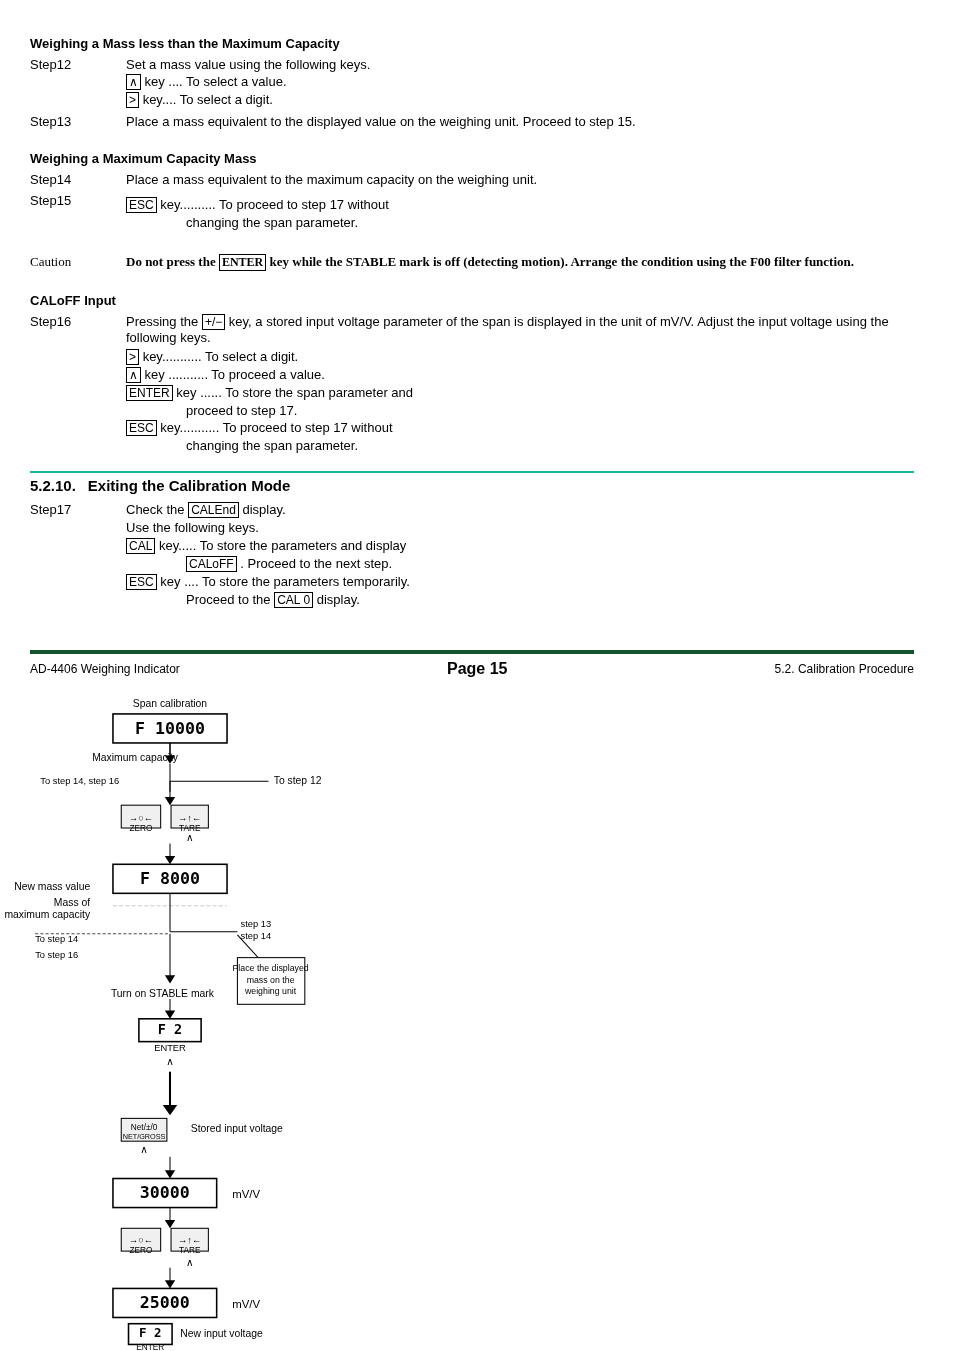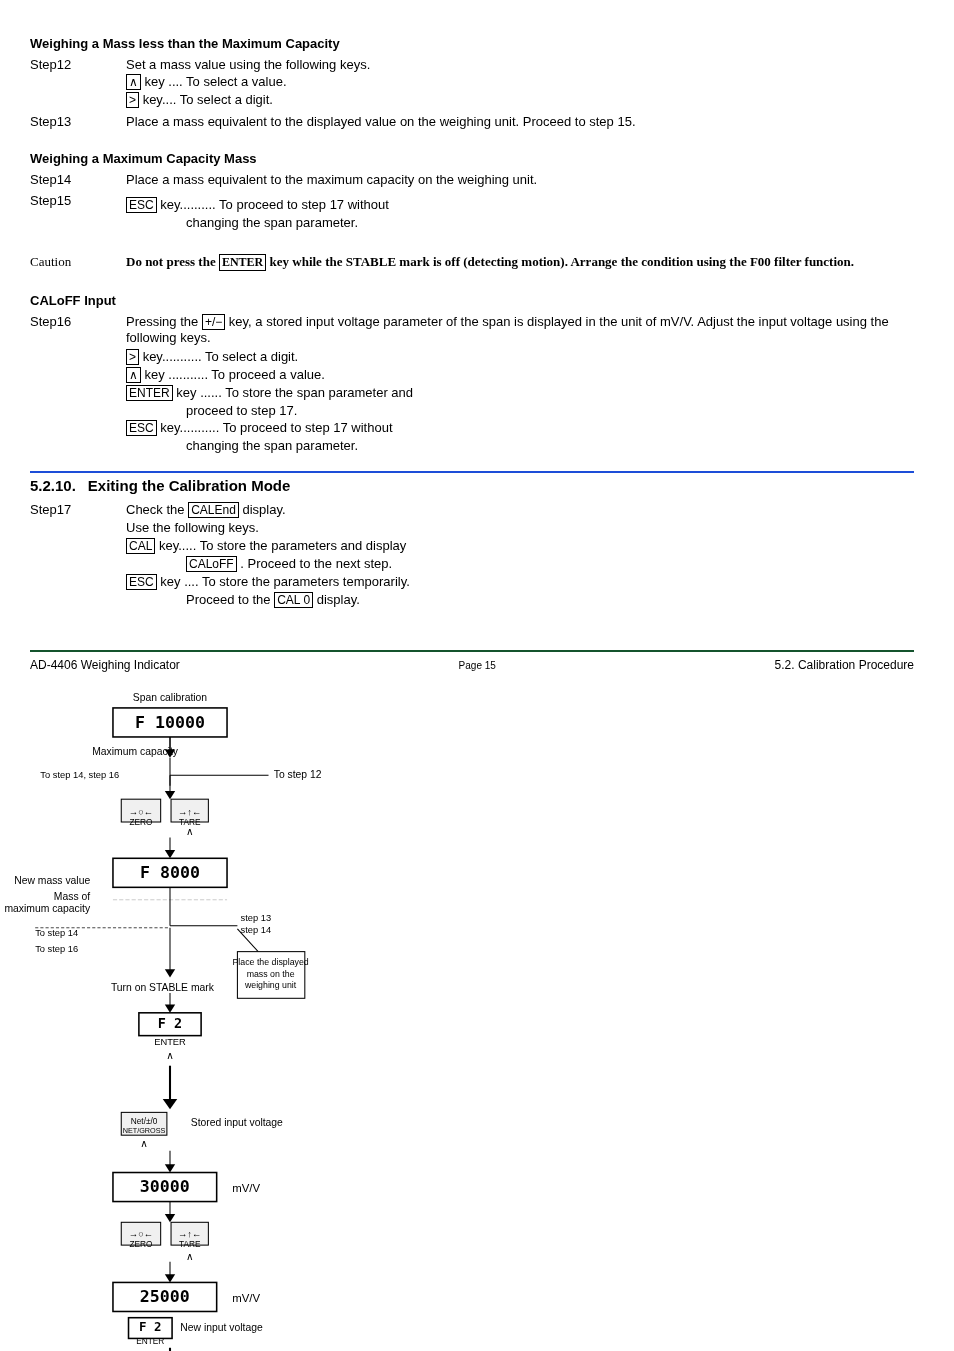--- a/index.html
+++ b/index.html
@@ -66,7 +66,7 @@
       font-family: Liberation Serif, serif;
     }
     .section-divider {
-      border-top: 2px solid #1d4ed8;
+      border-top: 2px solid #14b8a6;
       margin: 16px 0 8px 0;
       padding-top: 4px;
     }

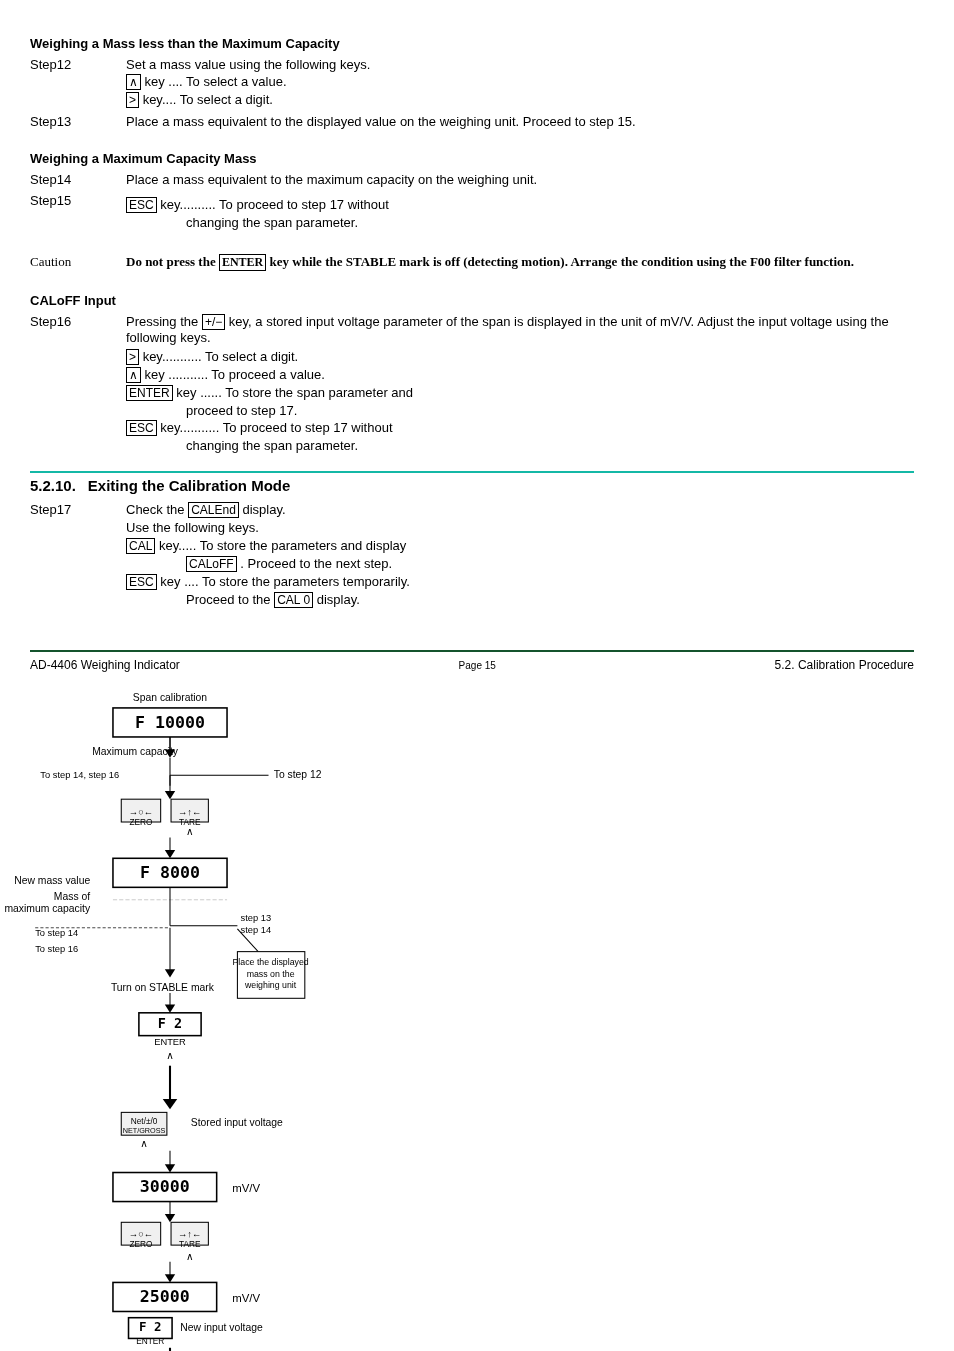--- a/index.html
+++ b/index.html
@@ -79,7 +79,7 @@
       justify-content: space-between;
       align-items: center;
       margin-top: 40px;
-      border-top: 2px solid #14532d;
+      border-top: 4px solid #14532d;
       padding-top: 6px;
       font-size: 12px;
     }

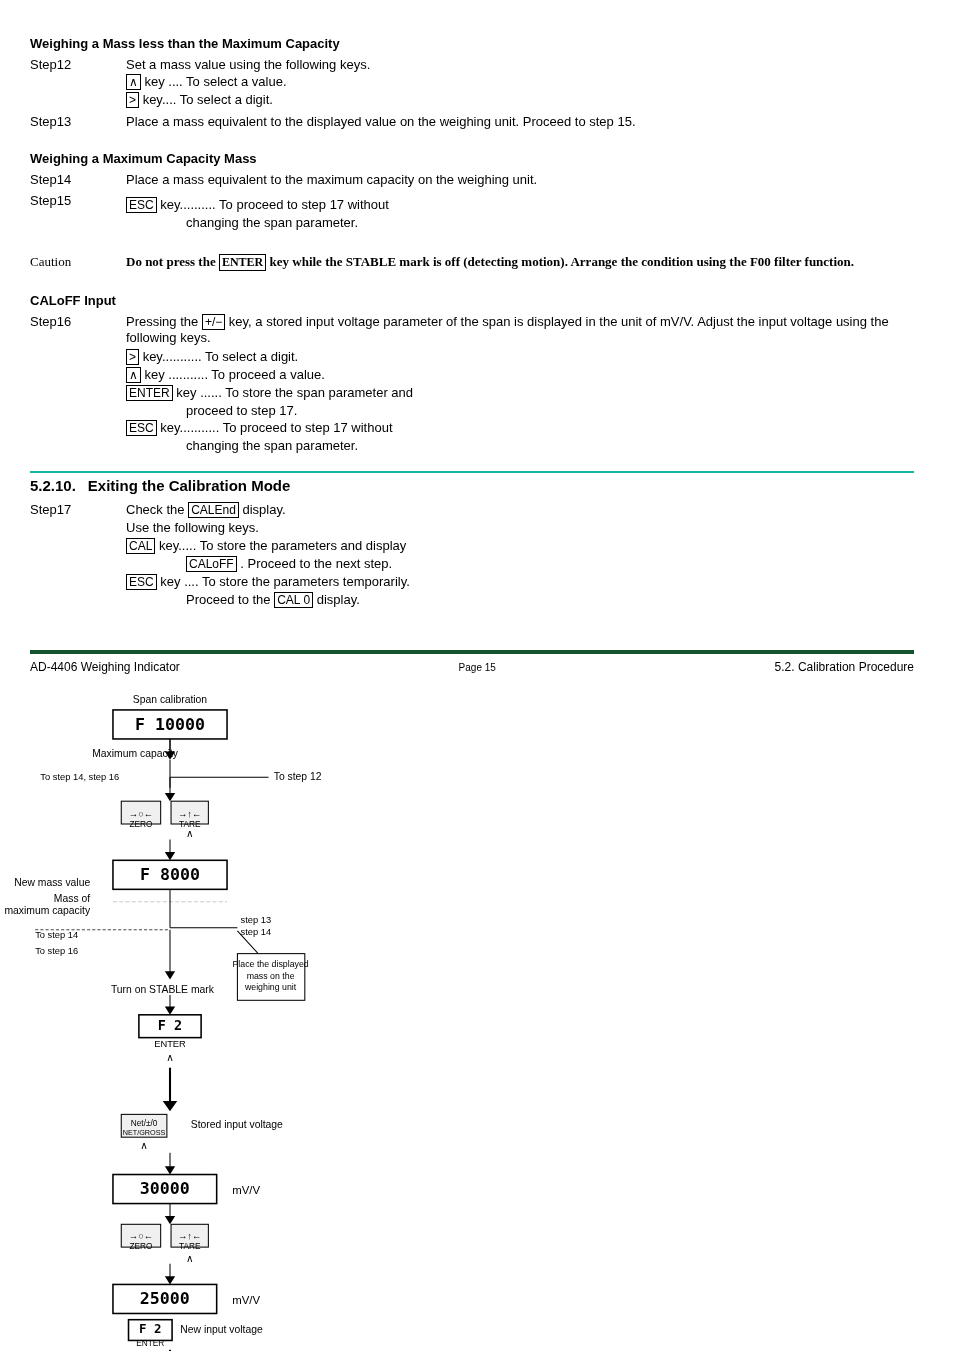--- a/index.html
+++ b/index.html
@@ -84,8 +84,8 @@
       font-size: 12px;
     }
     .footer-center {
-      font-size: 10px;
-      font-weight: normal;
+      font-size: 16px;
+      font-weight: bold;
     }
 
     svg.diag-svg {

